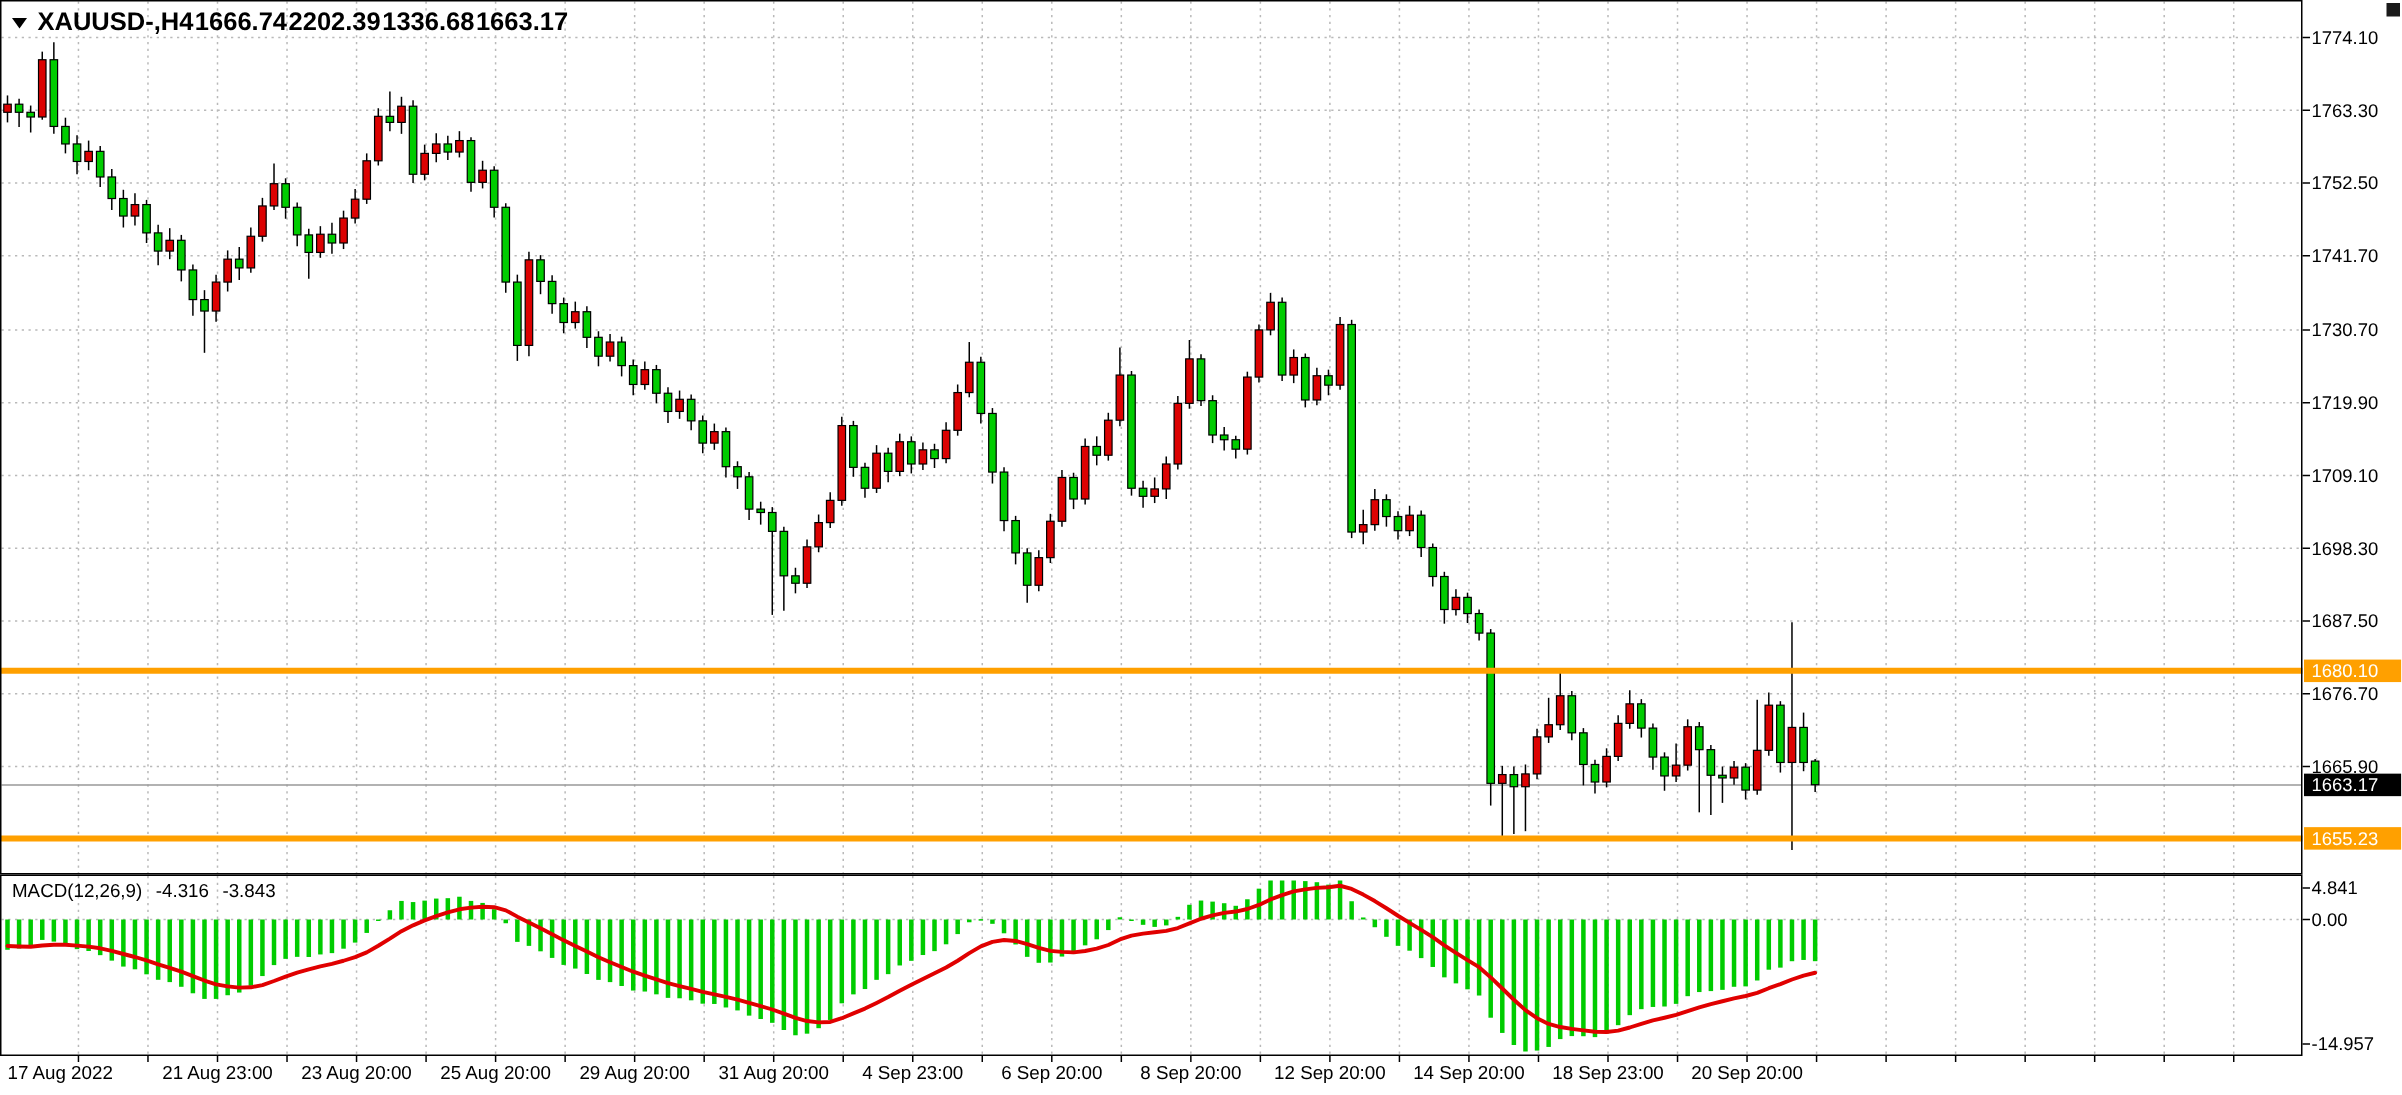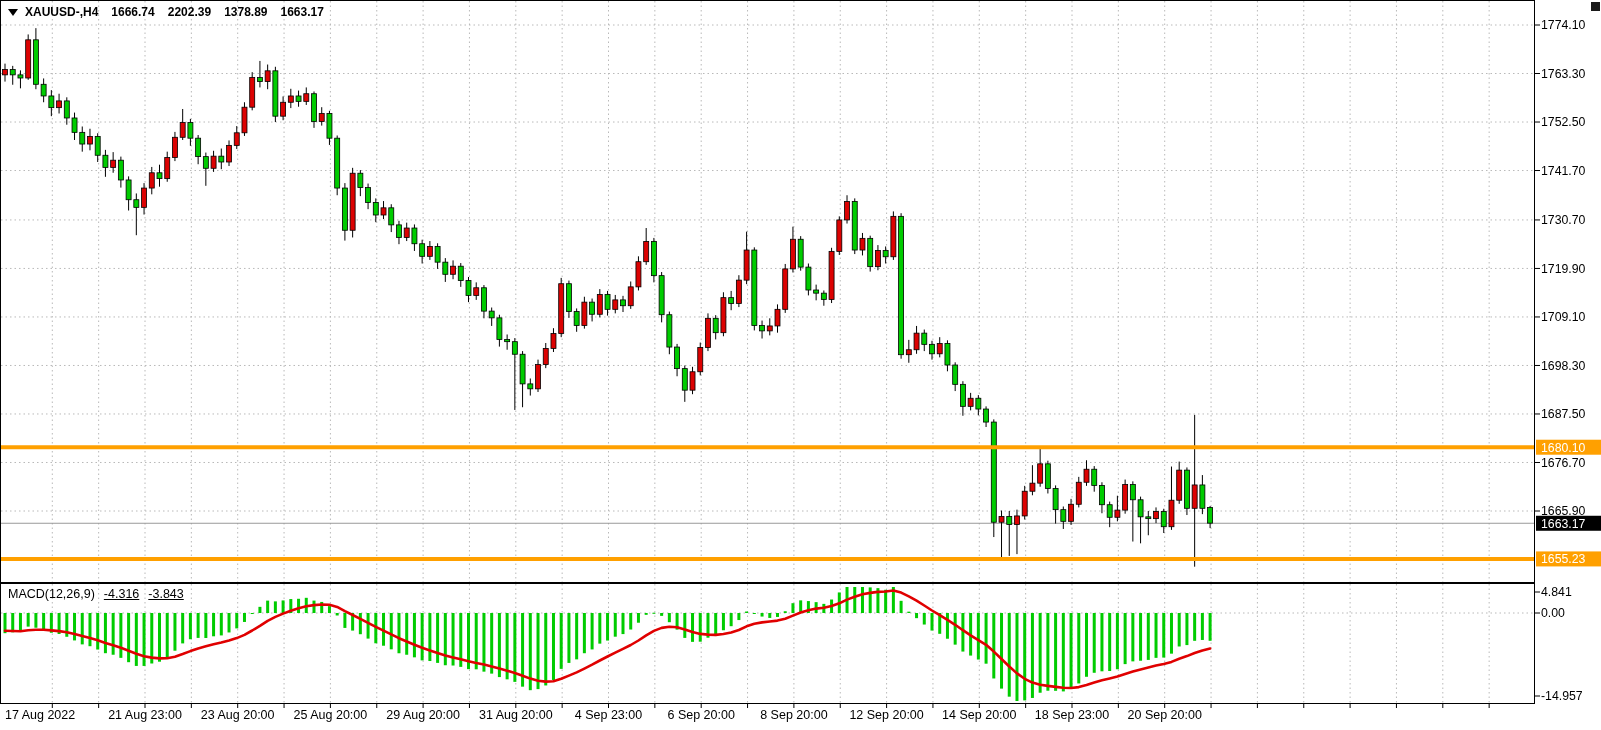--- a/index.html
+++ b/index.html
@@ -7,7 +7,7 @@
        font-family:"Liberation Sans",sans-serif;}
   #chart-svg{position:absolute;left:0;top:0;}
   .overlay{position:absolute;color:#000;white-space:nowrap;align-items:flex-end;}
-  #quote-bar{left:8px;top:5px;font-size:12px;font-weight:700;display:flex;align-items:center;}
+  #quote-bar{left:8px;top:5px;font-size:17px;font-weight:700;display:flex;align-items:center;}
   #quote-bar .sym{margin-left:7px;}
   #quote-bar .val{margin-left:13px;text-align:right;}
   #macd-bar{left:8px;top:587px;font-size:12.5px;font-weight:400;display:flex;}

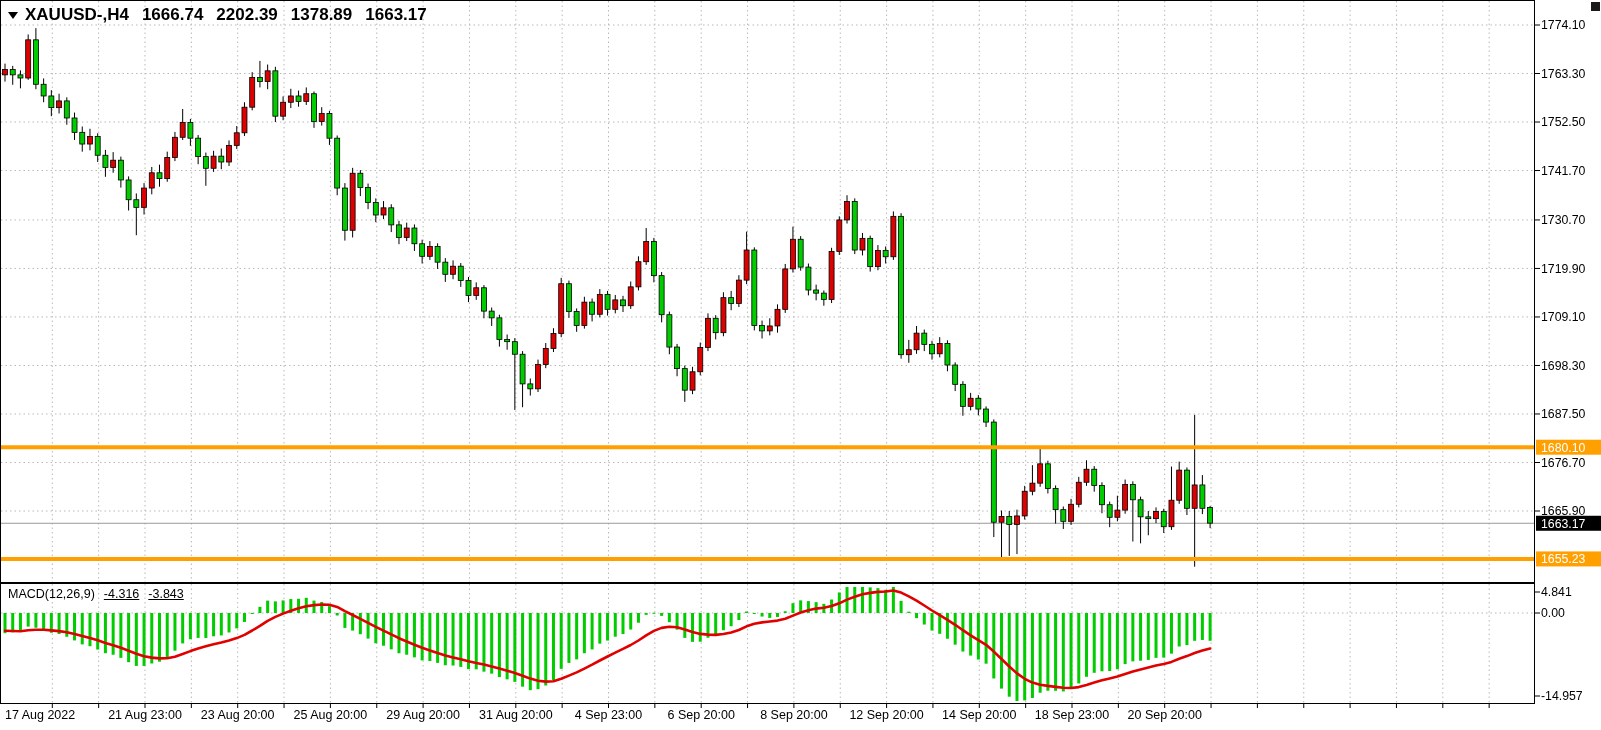--- a/index.html
+++ b/index.html
@@ -9,7 +9,7 @@
   .overlay{position:absolute;color:#000;white-space:nowrap;align-items:flex-end;}
   #quote-bar{left:8px;top:5px;font-size:17px;font-weight:700;display:flex;align-items:center;}
   #quote-bar .sym{margin-left:7px;}
-  #quote-bar .val{margin-left:13px;text-align:right;}
+  #quote-bar .val{margin-left:1px;text-align:right;}
   #macd-bar{left:8px;top:587px;font-size:12.5px;font-weight:400;display:flex;}
   #macd-bar .val{margin-left:9px;text-decoration:underline;}
   .tri{width:0;height:0;border-left:5px solid transparent;border-right:5px solid transparent;

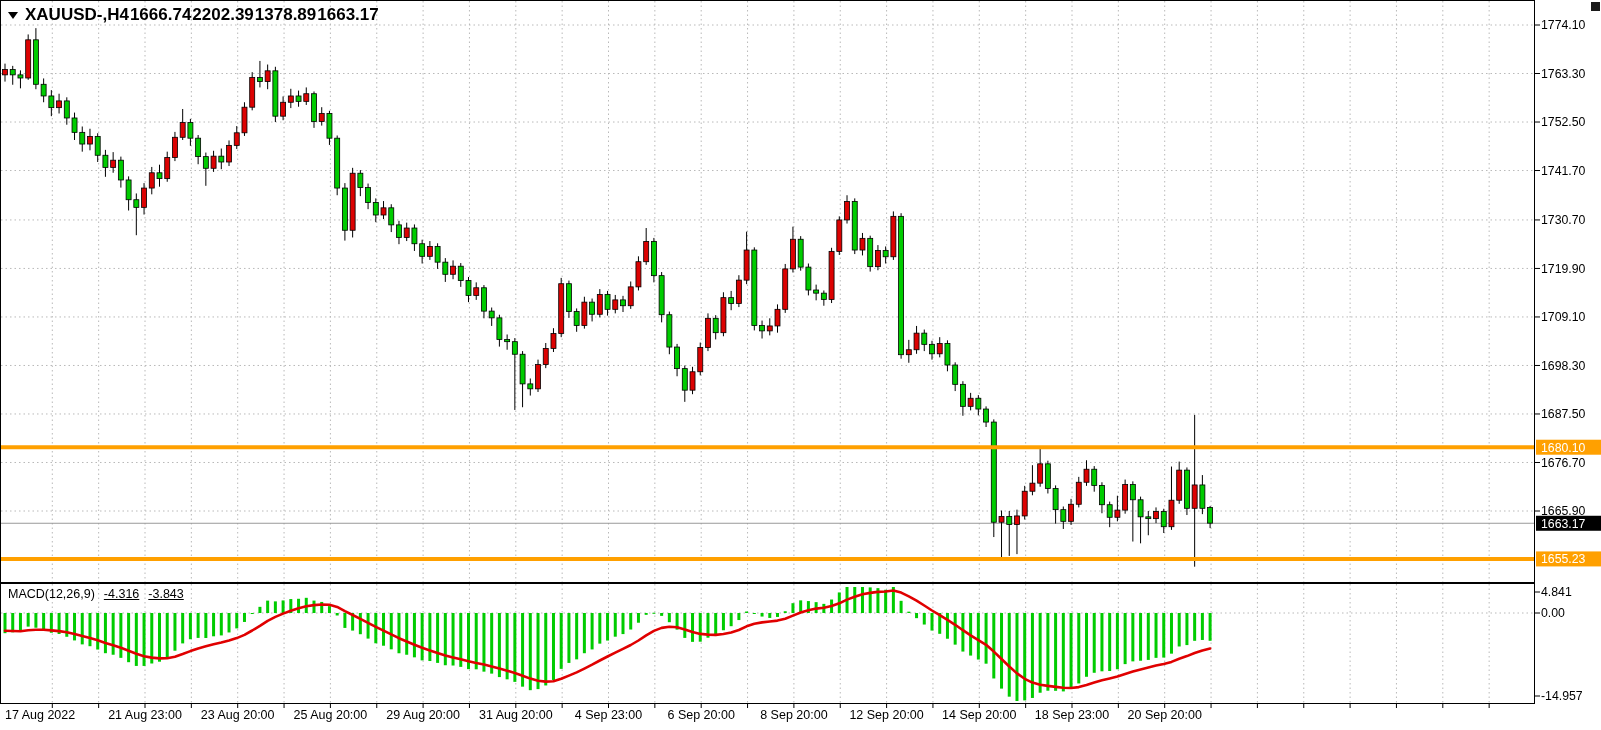--- a/index.html
+++ b/index.html
@@ -666,7 +666,7 @@
     <span class="sym">XAUUSD-,H4</span>
     <span class="val">1666.74</span>
     <span class="val">2202.39</span>
-    <span class="val">1378.89</span>
+    <span class="val">1336.68</span>
     <span class="val">1663.17</span>
   </div>
 

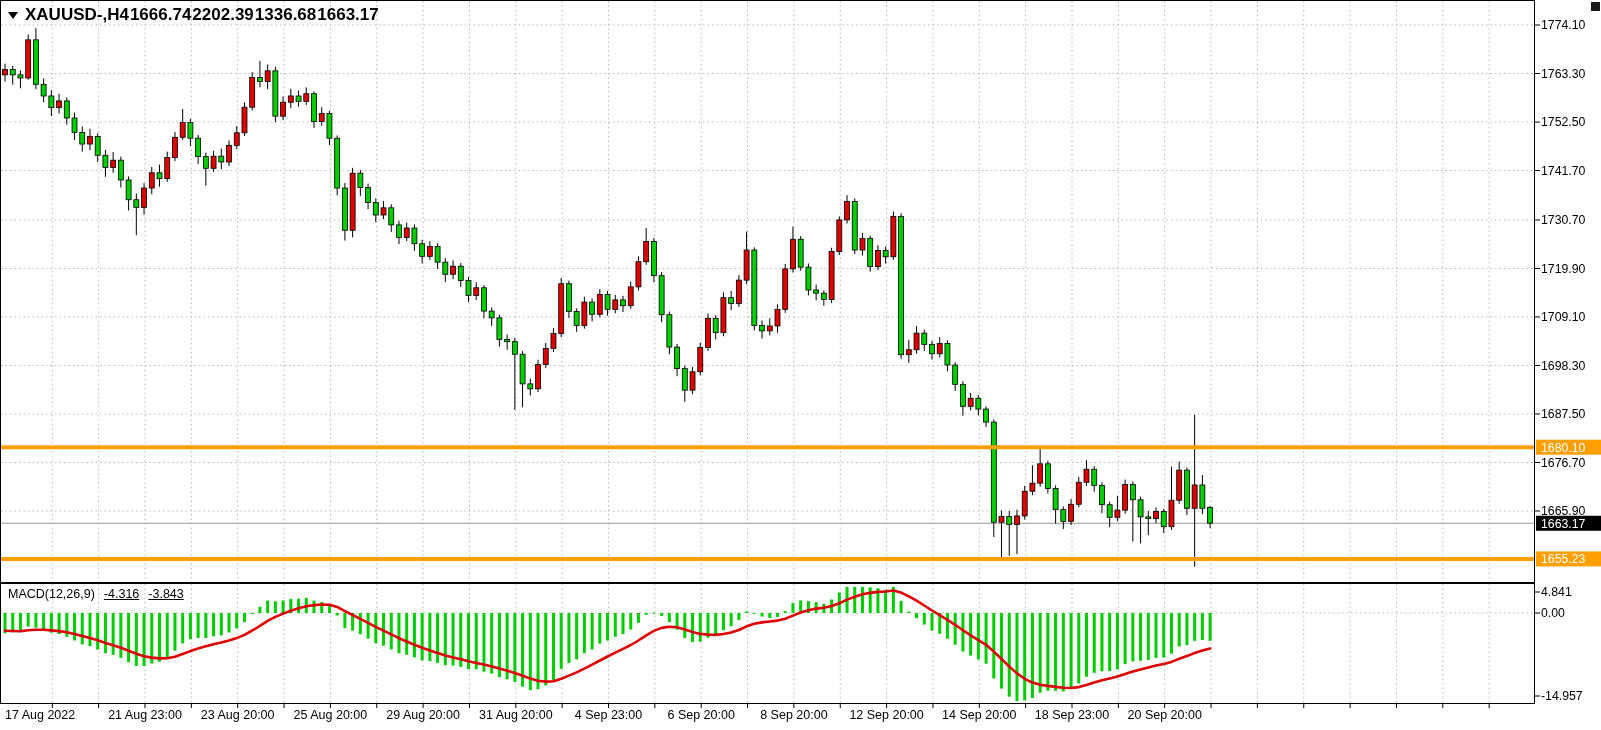--- a/index.html
+++ b/index.html
@@ -11,7 +11,7 @@
   #quote-bar .sym{margin-left:7px;}
   #quote-bar .val{margin-left:1px;text-align:right;}
   #macd-bar{left:8px;top:587px;font-size:12.5px;font-weight:400;display:flex;}
-  #macd-bar .val{margin-left:9px;text-decoration:underline;}
+  #macd-bar .val{margin-left:9px;}
   .tri{width:0;height:0;border-left:5px solid transparent;border-right:5px solid transparent;
        border-top:7px solid #000;display:inline-block;}
   text{font-family:"Liberation Sans",sans-serif;}

